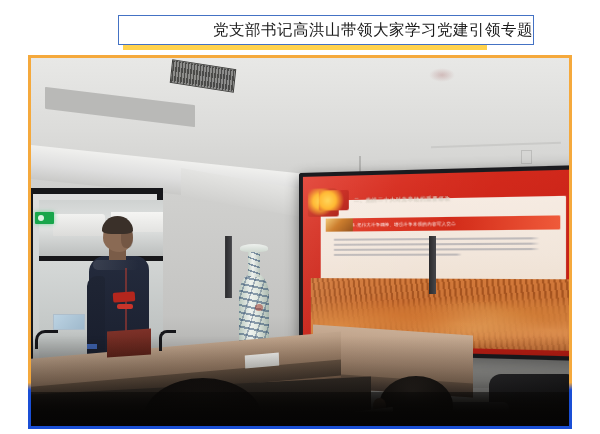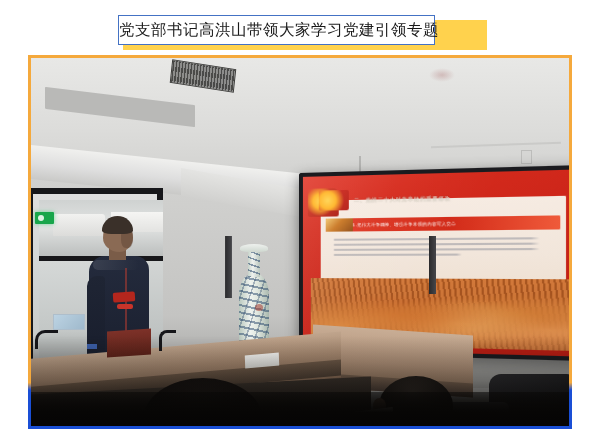--- a/index.html
+++ b/index.html
@@ -36,14 +36,14 @@
     position: absolute;
     left: 0;
     top: 0;
-    width: 317px;
+    width: 416px;
     height: 30px;
     background: #ffffff;
     border: 1.5px solid #4472c4;
     box-sizing: border-box;
     display: flex;
     align-items: center;
-    justify-content: flex-start;
+    justify-content: flex-end;
   }
   .caption-text {
     font-size: 15.5px;

